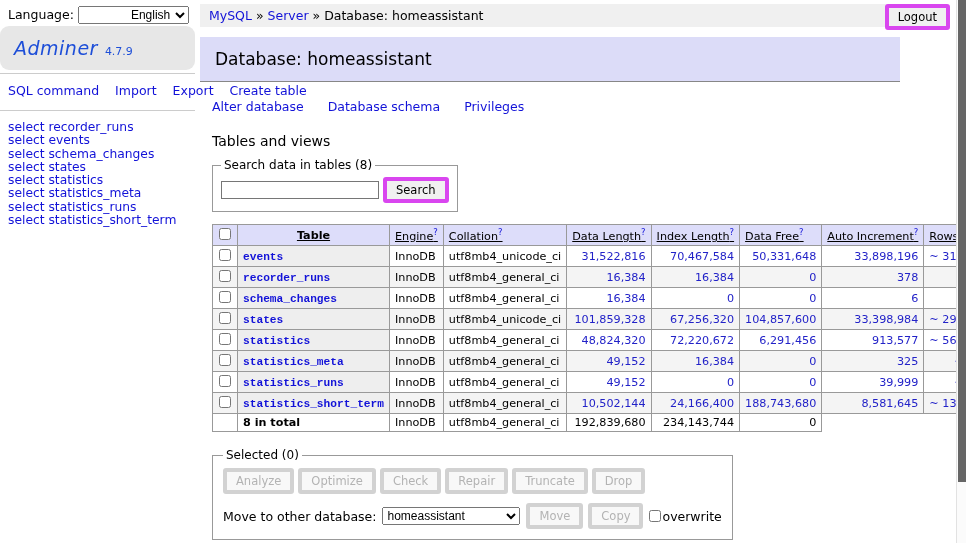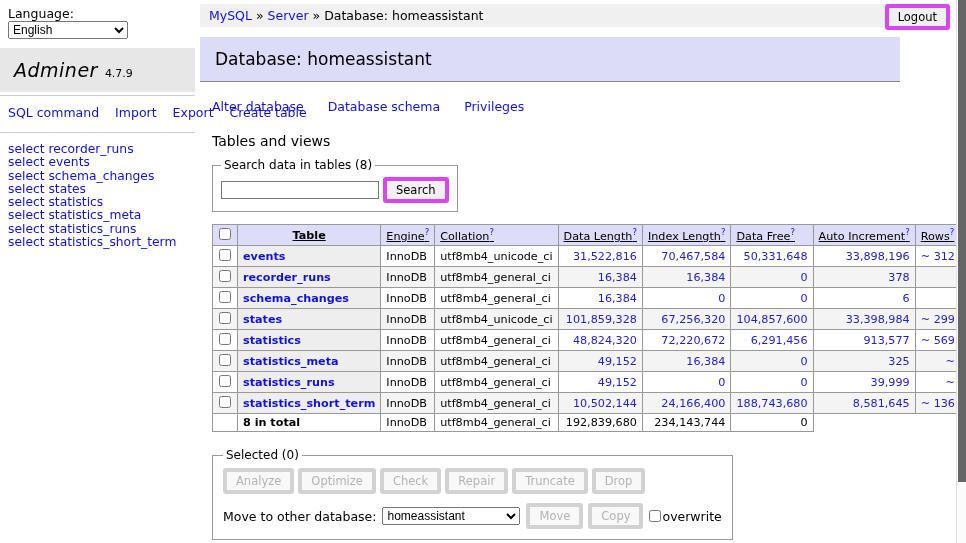--- a/index.html
+++ b/index.html
@@ -14,7 +14,7 @@
   
   #sidebar { position:absolute; left:0; top:0; width:195px; }
   .lang-row { padding:6px 0 2px 8px; }
-  .lang-row select { width:120px; font-size:12px; }
+  .lang-row select { width:111px; font-size:12px;padding-left:48px; }
   #brand { background:#e7e7e7; padding:11px 0 11px 14px; margin-top:7px; color:#000000; }
   #brand .name { font-style:italic; font-size:19px; letter-spacing:.5px; }
   #brand .ver { font-size:11px; margin-left:3px; }

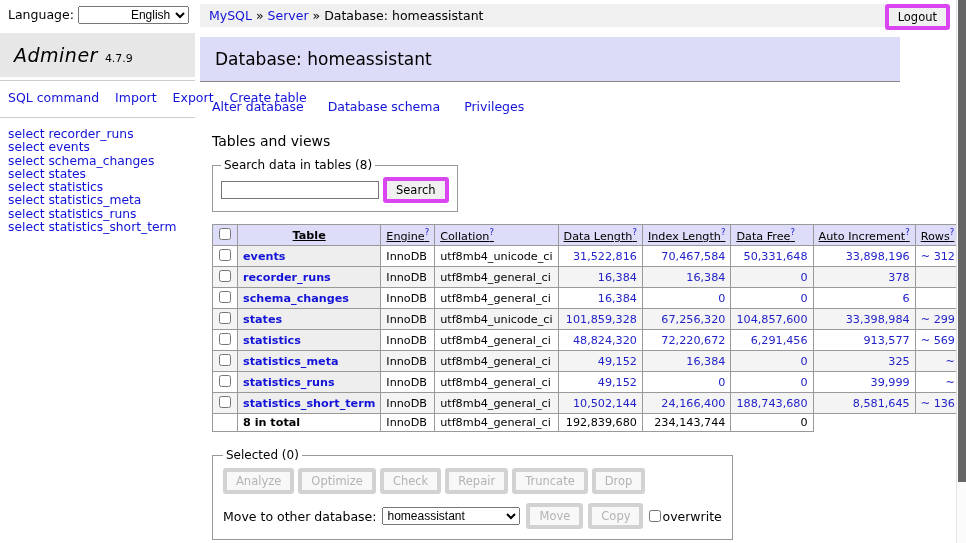--- a/index.html
+++ b/index.html
@@ -15,7 +15,7 @@
   #sidebar { position:absolute; left:0; top:0; width:195px; }
   .lang-row { padding:6px 0 2px 8px; }
   .lang-row select { width:111px; font-size:12px;padding-left:48px; }
-  #brand { background:#e7e7e7; padding:11px 0 11px 14px; margin-top:7px; color:#000000; }
+  #brand { background:#e7e7e7; padding:11px 0 11px 14px; color:#1d4ed8;border-radius:9px; }
   #brand .name { font-style:italic; font-size:19px; letter-spacing:.5px; }
   #brand .ver { font-size:11px; margin-left:3px; }
   .db-row { padding:13px 0 9px 8px; }

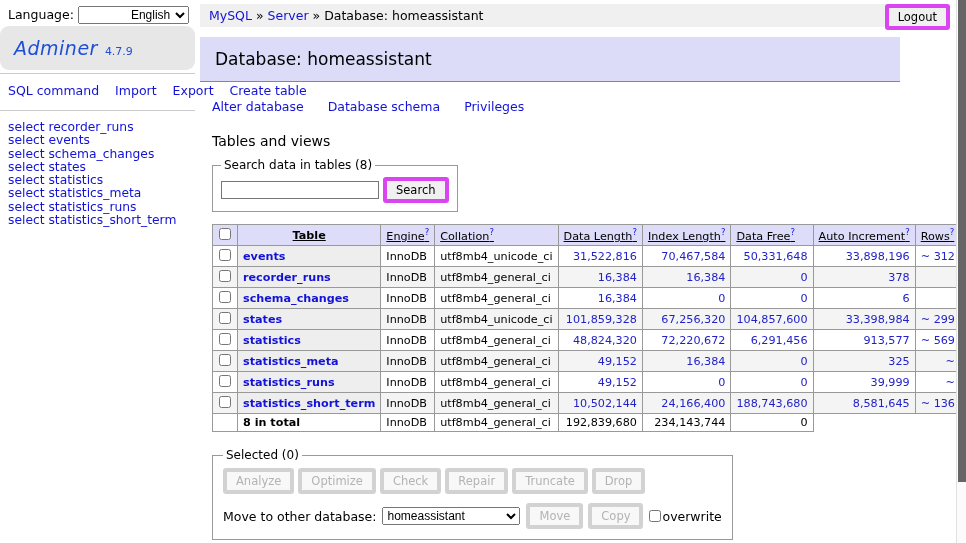--- a/index.html
+++ b/index.html
@@ -53,7 +53,7 @@
   tbody tr.alt td { background:#f4f4f4; }
   td.num { text-align:right; color:#2222c8; }
   td.num a { color:#2222c8; }
-  a.tlink { font-weight:bold; }
+  a.tlink { font-weight:bold;font-family:Liberation Mono, monospace; }
   tr.total th { background:#fff; font-weight:bold; }
   tr.total td.num { color:#000; }
   td.noborder { border:none; background:#fff !important; }

